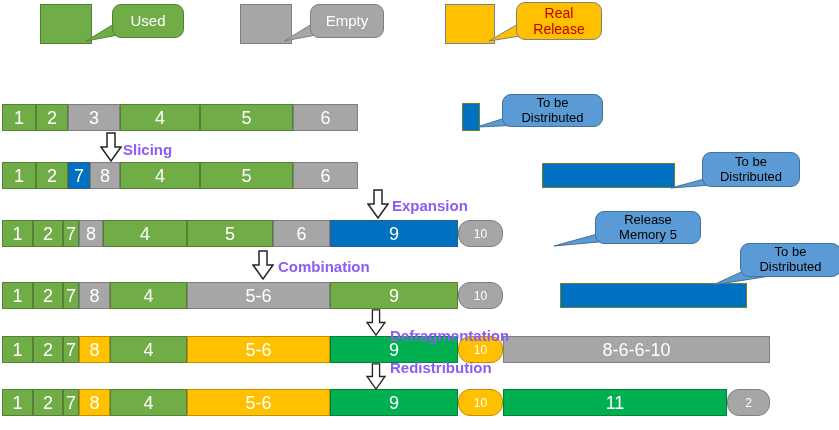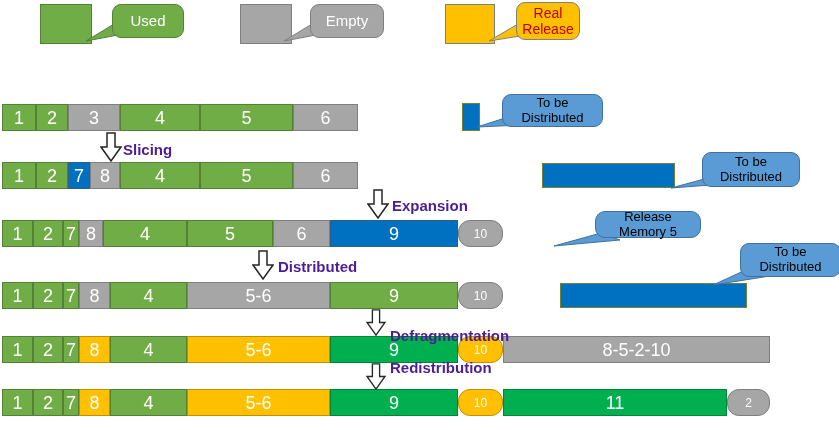--- a/index.html
+++ b/index.html
@@ -70,7 +70,7 @@
   </div>
 
   <div class="shape sq-release" style="left:445px; top:4px; width:50px; height:40px;"></div>
-  <div class="bubble gold" style="left:516px; top:2px; width:64px; height:38px;">
+  <div class="bubble gold" style="left:516px; top:2px; width:86px; height:38px;">
     <span>Real Release</span>
   </div>
 

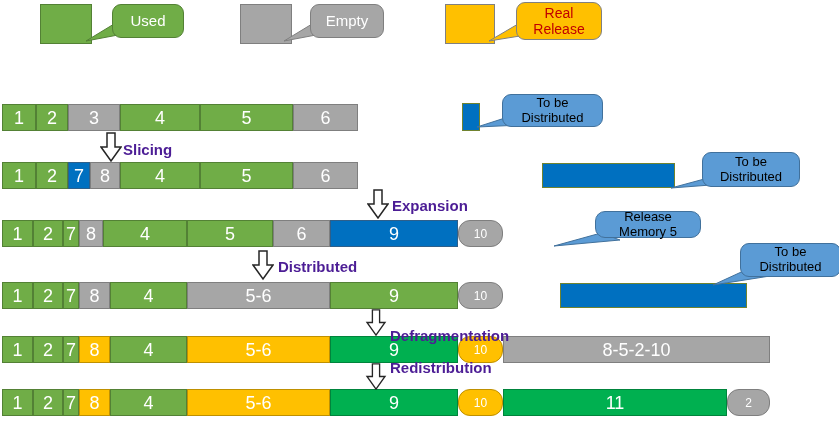--- a/index.html
+++ b/index.html
@@ -39,7 +39,7 @@
   
   .arrow { position:absolute; z-index:2; }
   .arrow-label {
-    position:absolute; color:#4c1d95; font-weight:bold; font-size:15px;
+    position:absolute; color:#8b5cf6; font-weight:bold; font-size:15px;
     white-space:nowrap; z-index:2;
   }
   .tails { position:absolute; left:0; top:0; z-index:2; pointer-events:none; }

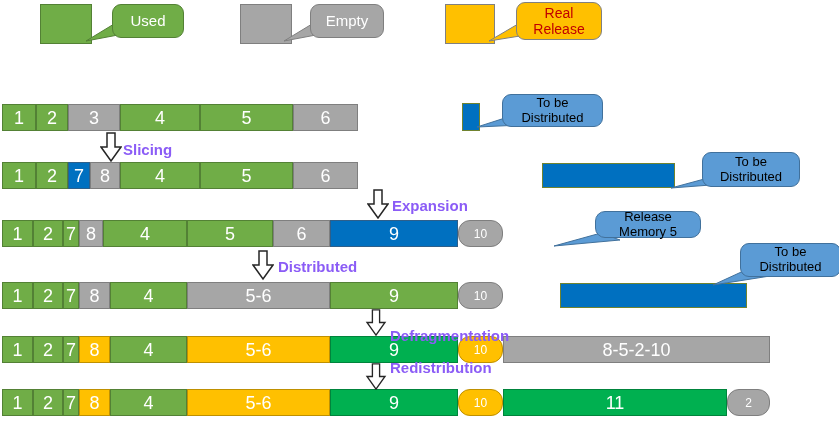--- a/index.html
+++ b/index.html
@@ -173,7 +173,7 @@
   <div class="bubble skyblue" style="left:702px; top:152px; width:98px; height:35px;">
     <span>To be Distributed</span>
   </div>
-  <div class="bubble skyblue" style="left:595px; top:211px; width:106px; height:27px;border-radius:10px;">
+  <div class="bubble skyblue" style="left:595px; top:211px; width:106px; height:33px;">
     <span>Release Memory 5</span>
   </div>
   <div class="bubble skyblue" style="left:740px; top:243px; width:101px; height:34px;">

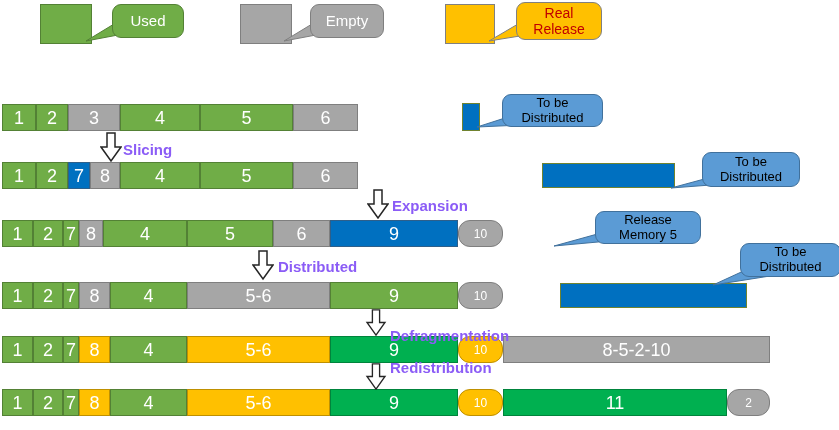--- a/index.html
+++ b/index.html
@@ -151,7 +151,7 @@
   <svg class="arrow" style="left:252px; top:249px;" width="22" height="32" viewBox="0 0 22 30">
     <path d="M7 1 H15 V15 H21 L11 29 L1 15 H7 Z" fill="#ffffff" stroke="#262626" stroke-width="1.5"></path>
   </svg>
-  <span class="arrow-label" style="left:278px; top:258px;">Distributed</span>
+  <span class="arrow-label" style="left:278px; top:258px;">Combination</span>
 
   <svg class="arrow" style="left:365px; top:309px;" width="22" height="27" viewBox="0 0 22 30">
     <path d="M7 1 H15 V15 H21 L11 29 L1 15 H7 Z" fill="#ffffff" stroke="#262626" stroke-width="1.5"></path>

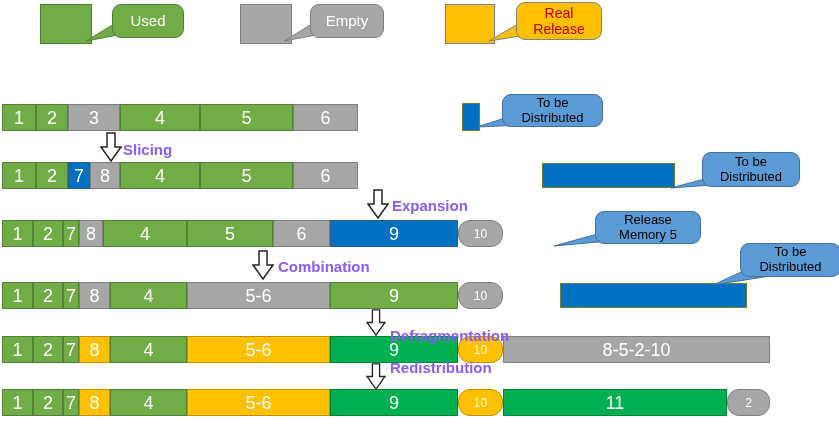--- a/index.html
+++ b/index.html
@@ -122,7 +122,7 @@
         <div class="block yellow" style="left: 187px; width: 143px;">5-6</div>
         <div class="block emerald" style="left: 330px; width: 128px;">9</div>
         <div class="block yellow small" style="left: 458px; width: 45px;">10</div>
-        <div class="block empty" style="left: 503px; width: 267px;">8-5-2-10</div>
+        <div class="block empty" style="left: 503px; width: 267px;">8-6-6-10</div>
       </div>
       <div class="bar" style="top: 389px;">
         <div class="block used" style="left: 2px; width: 31px;">1</div>

